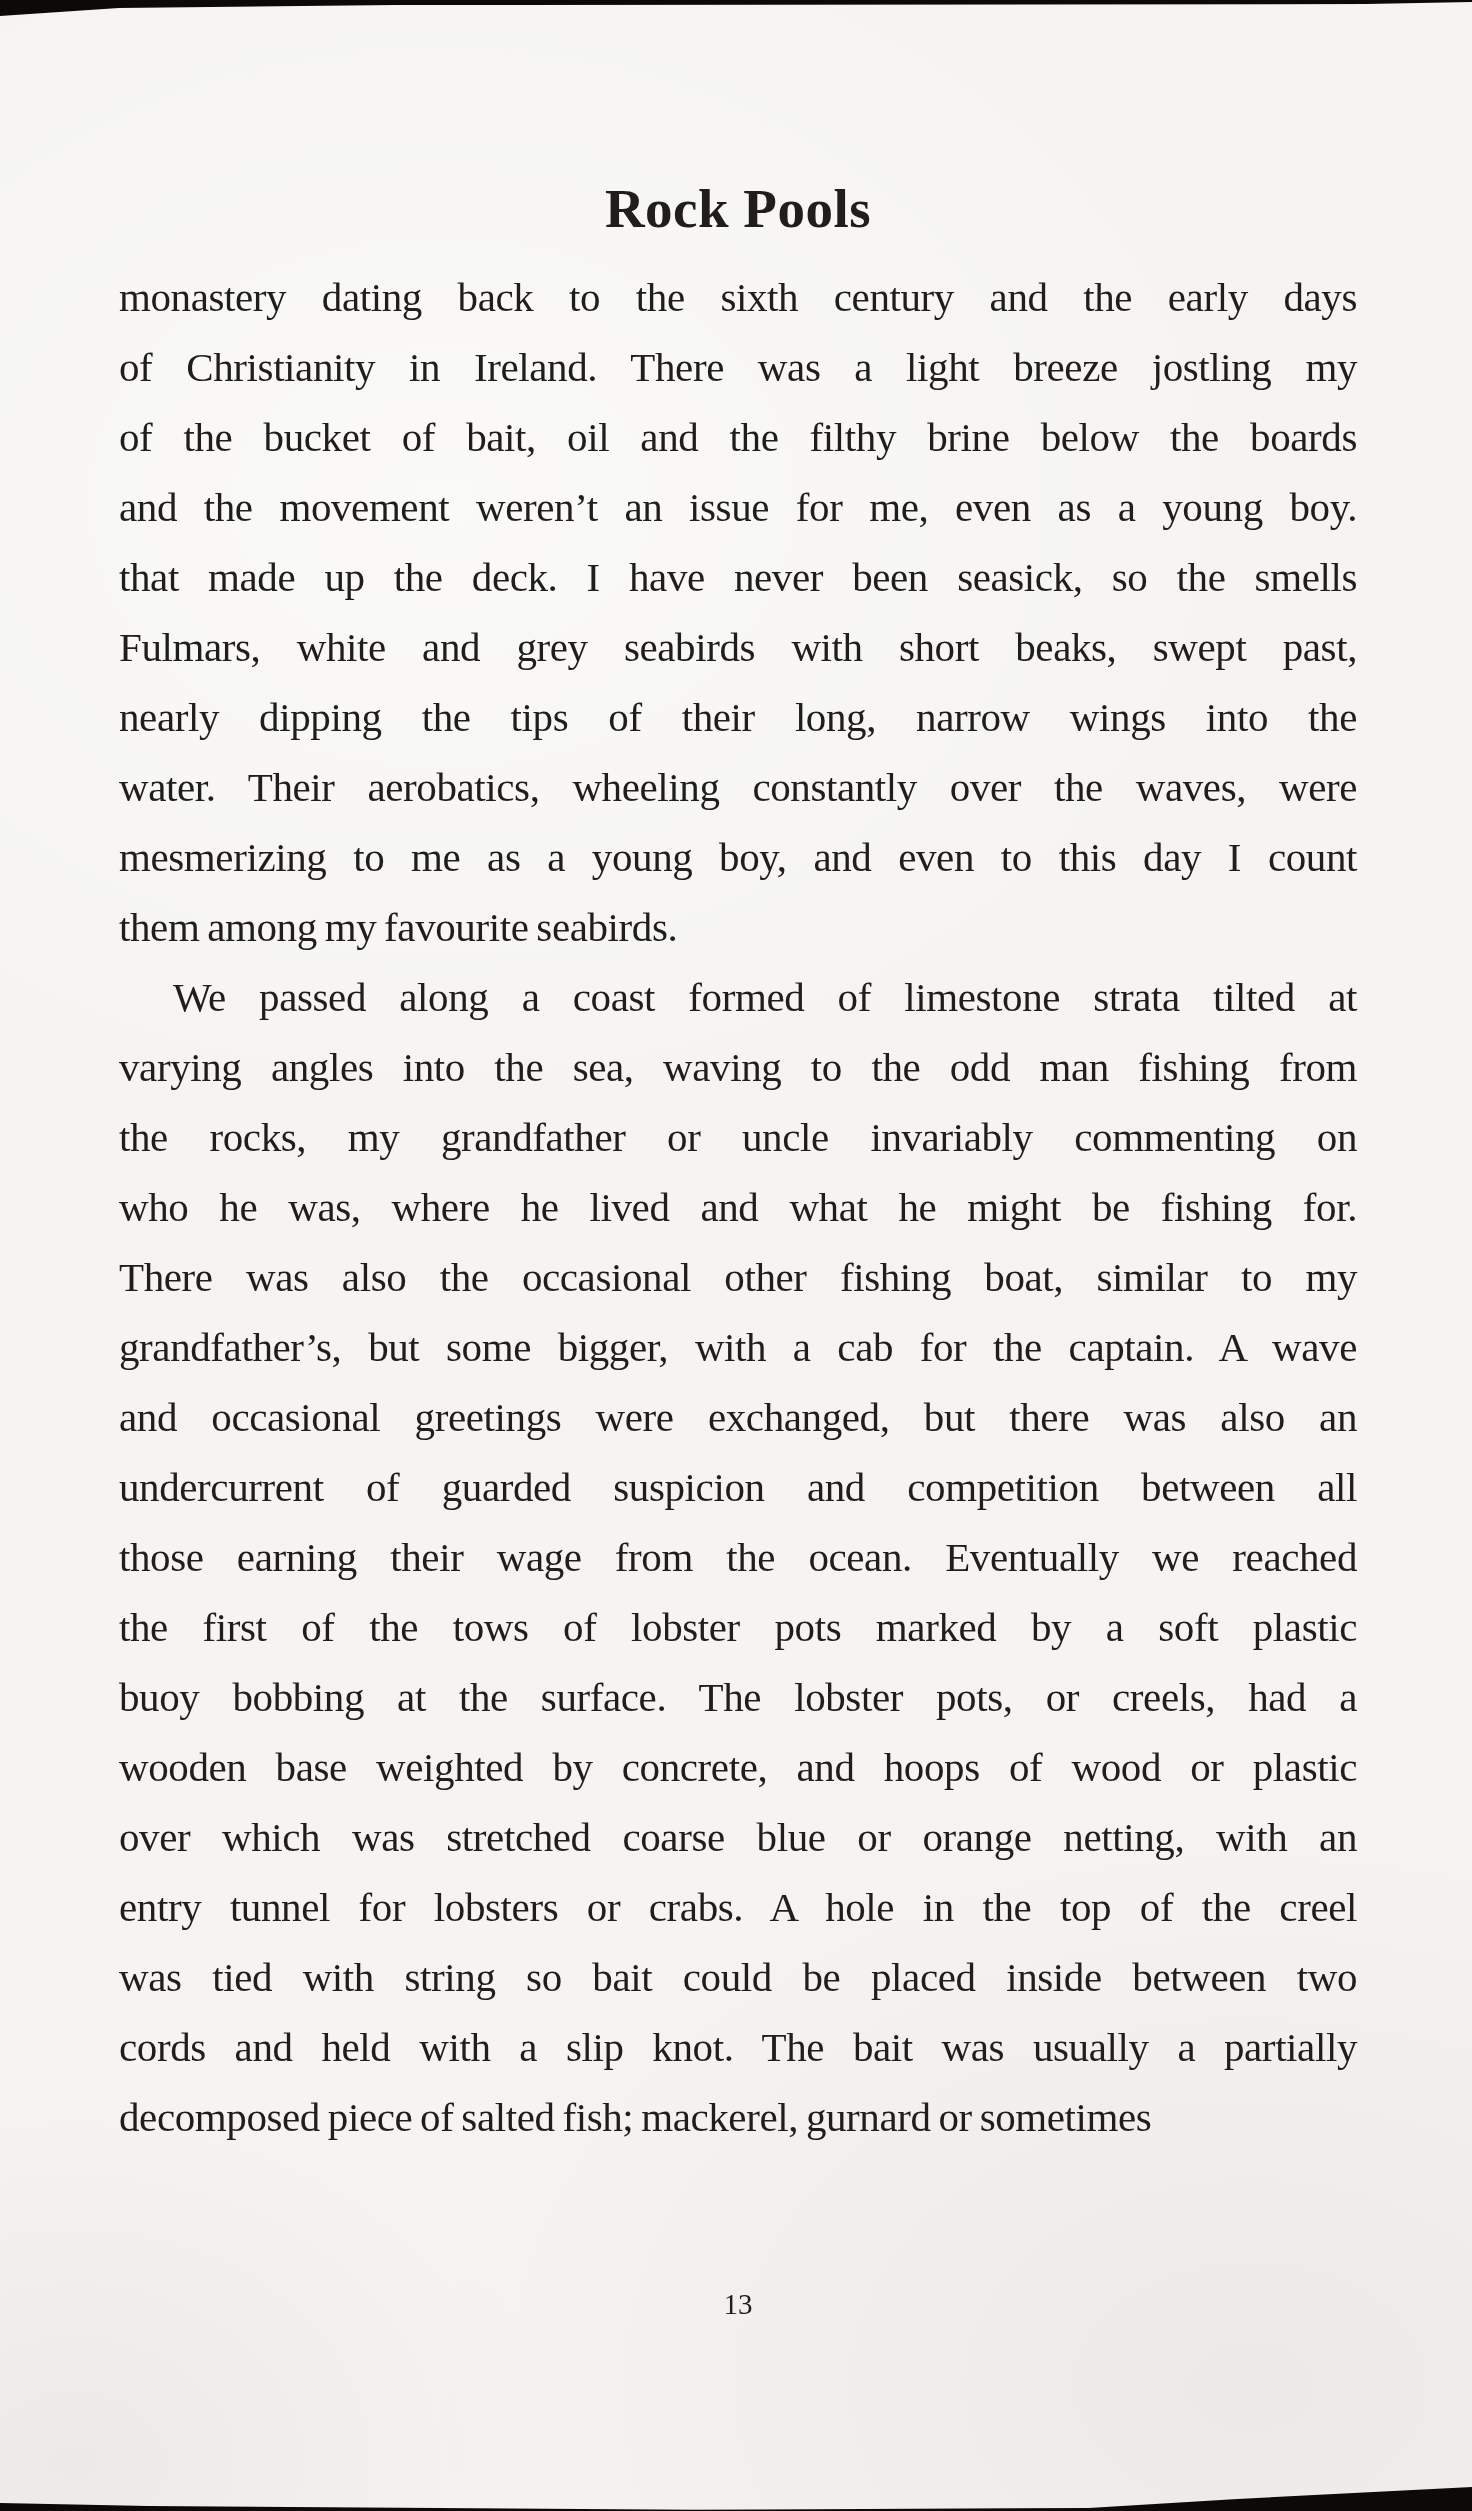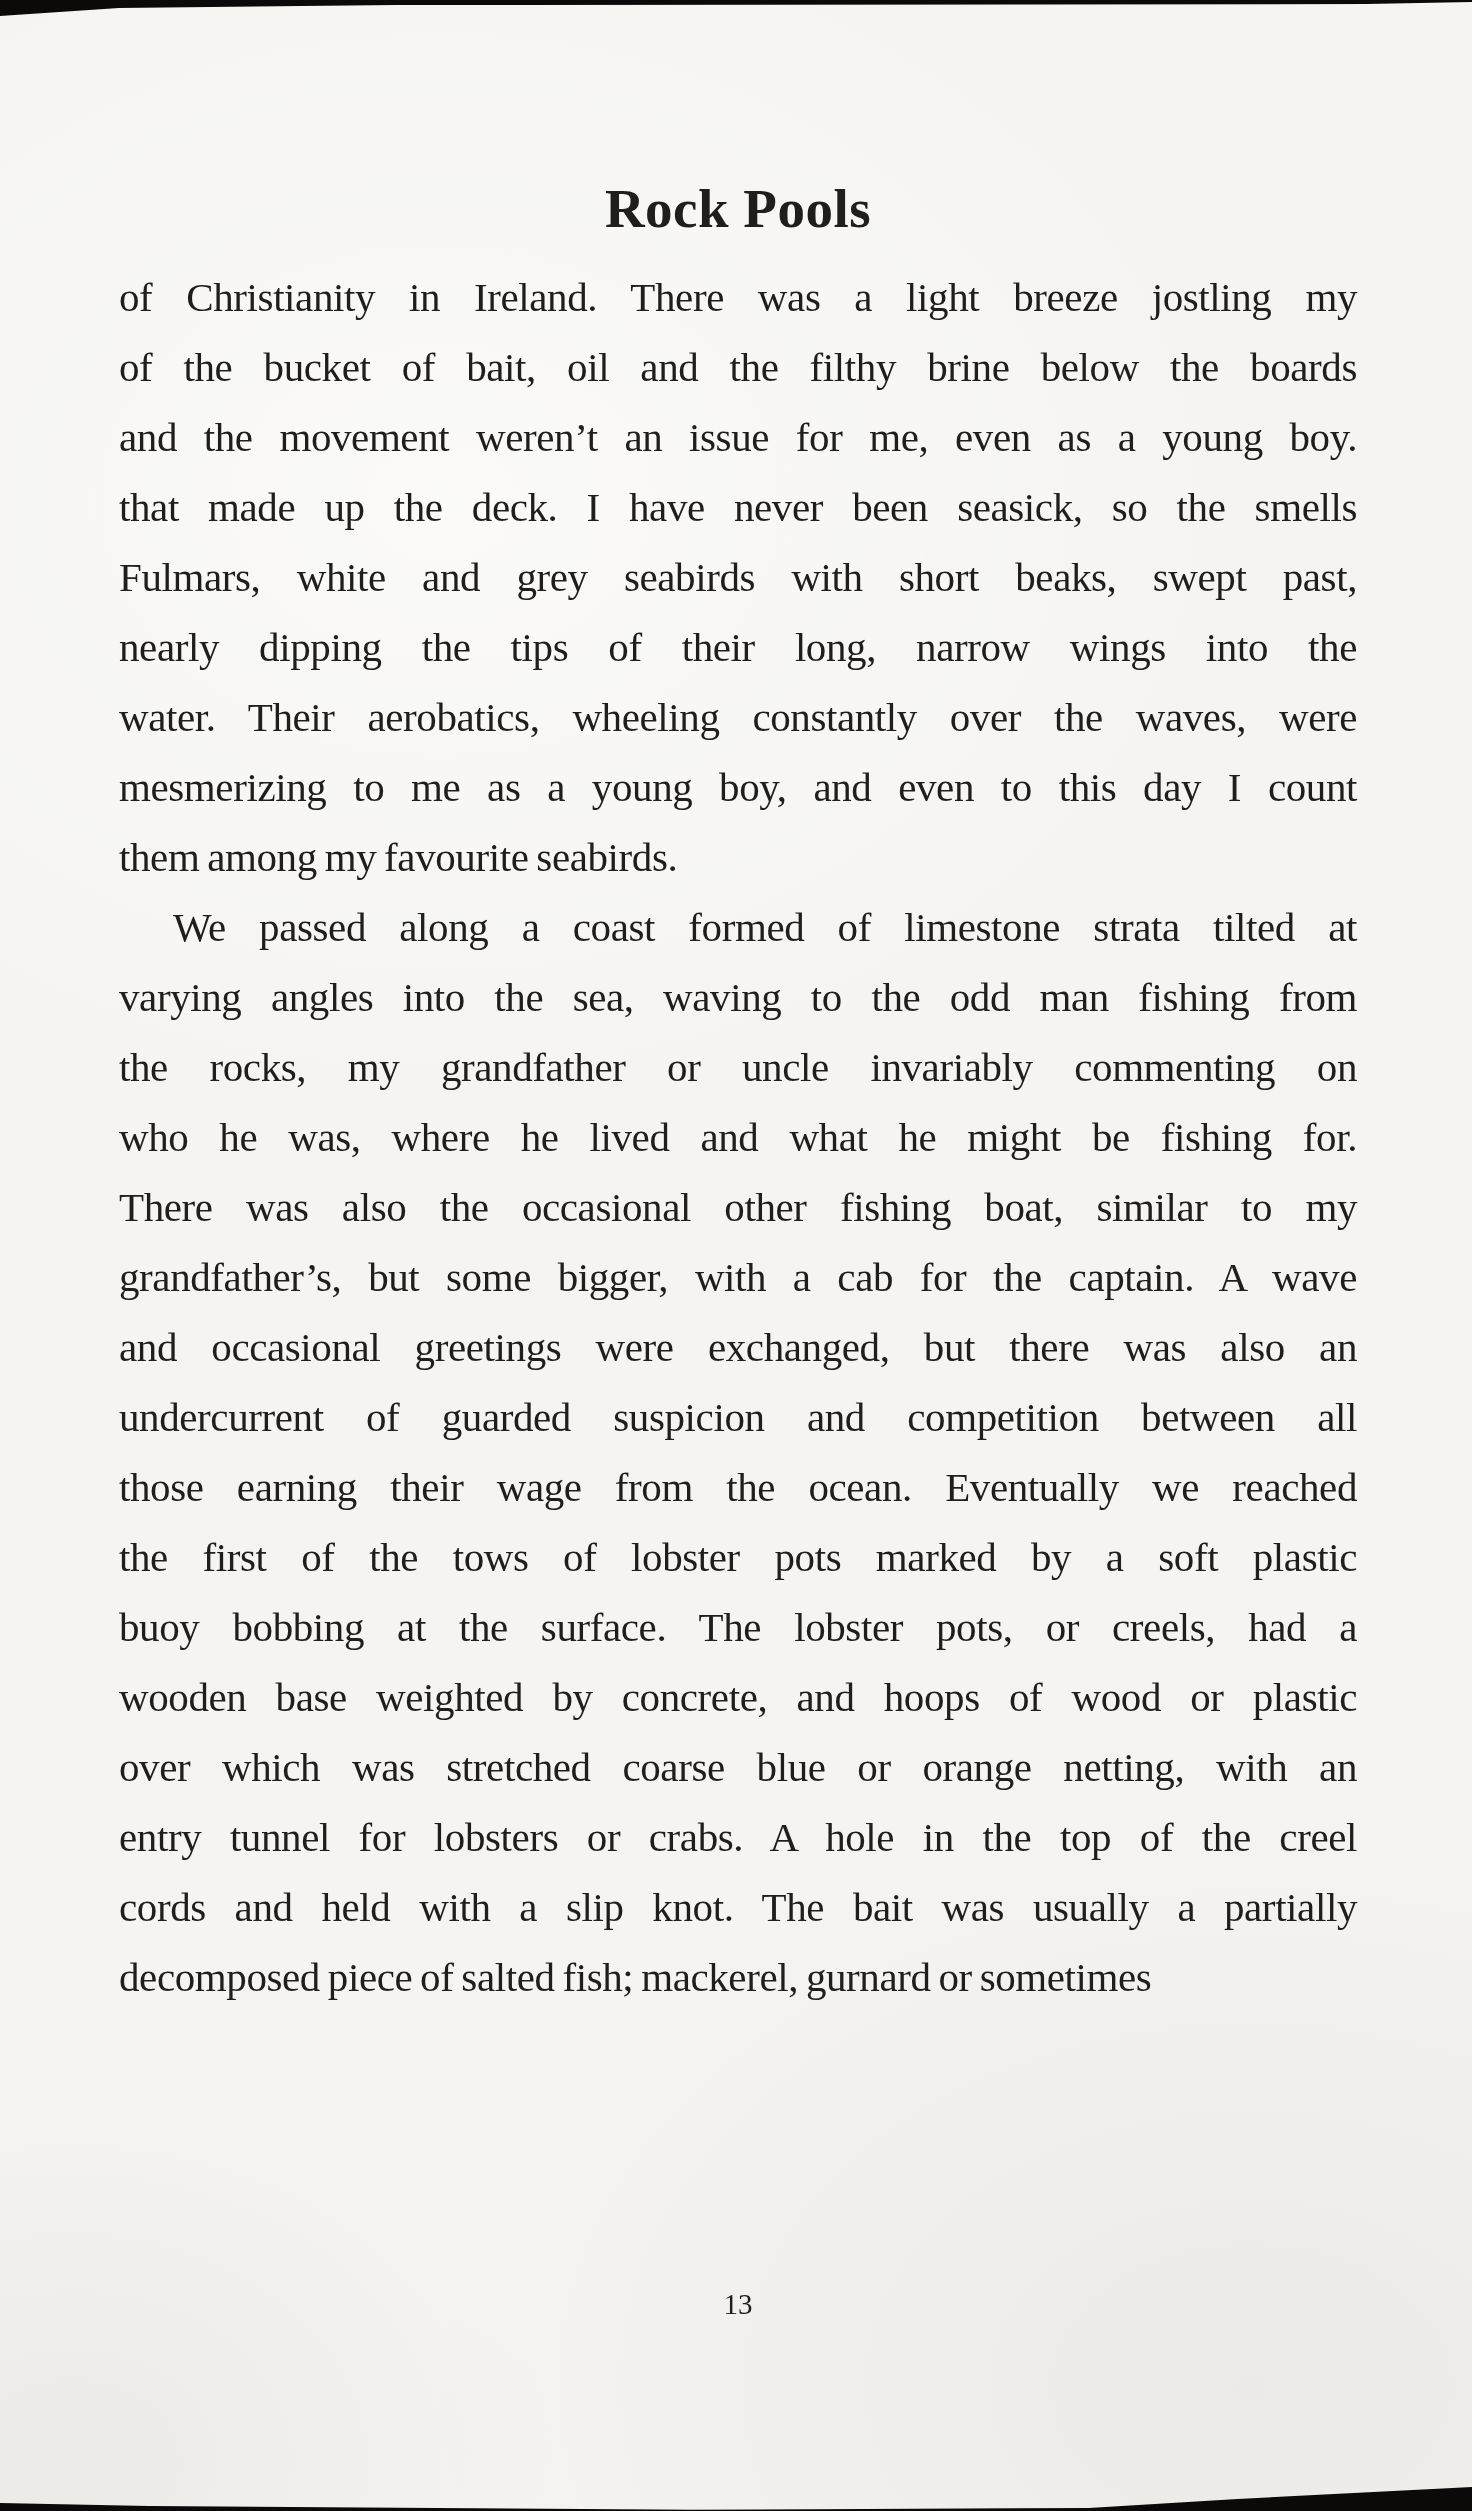--- a/index.html
+++ b/index.html
@@ -79,6 +79,7 @@
   <h1 class="page-title">Rock Pools</h1>
 
   <div class="body-text">
+      <div class="line just">monastery dating back to the sixth century and the early days</div>
       <div class="line just">of Christianity in Ireland. There was a light breeze jostling my</div>
       <div class="line just">of the bucket of bait, oil and the filthy brine below the boards</div>
       <div class="line just">and the movement weren’t an issue for me, even as a young boy.</div>

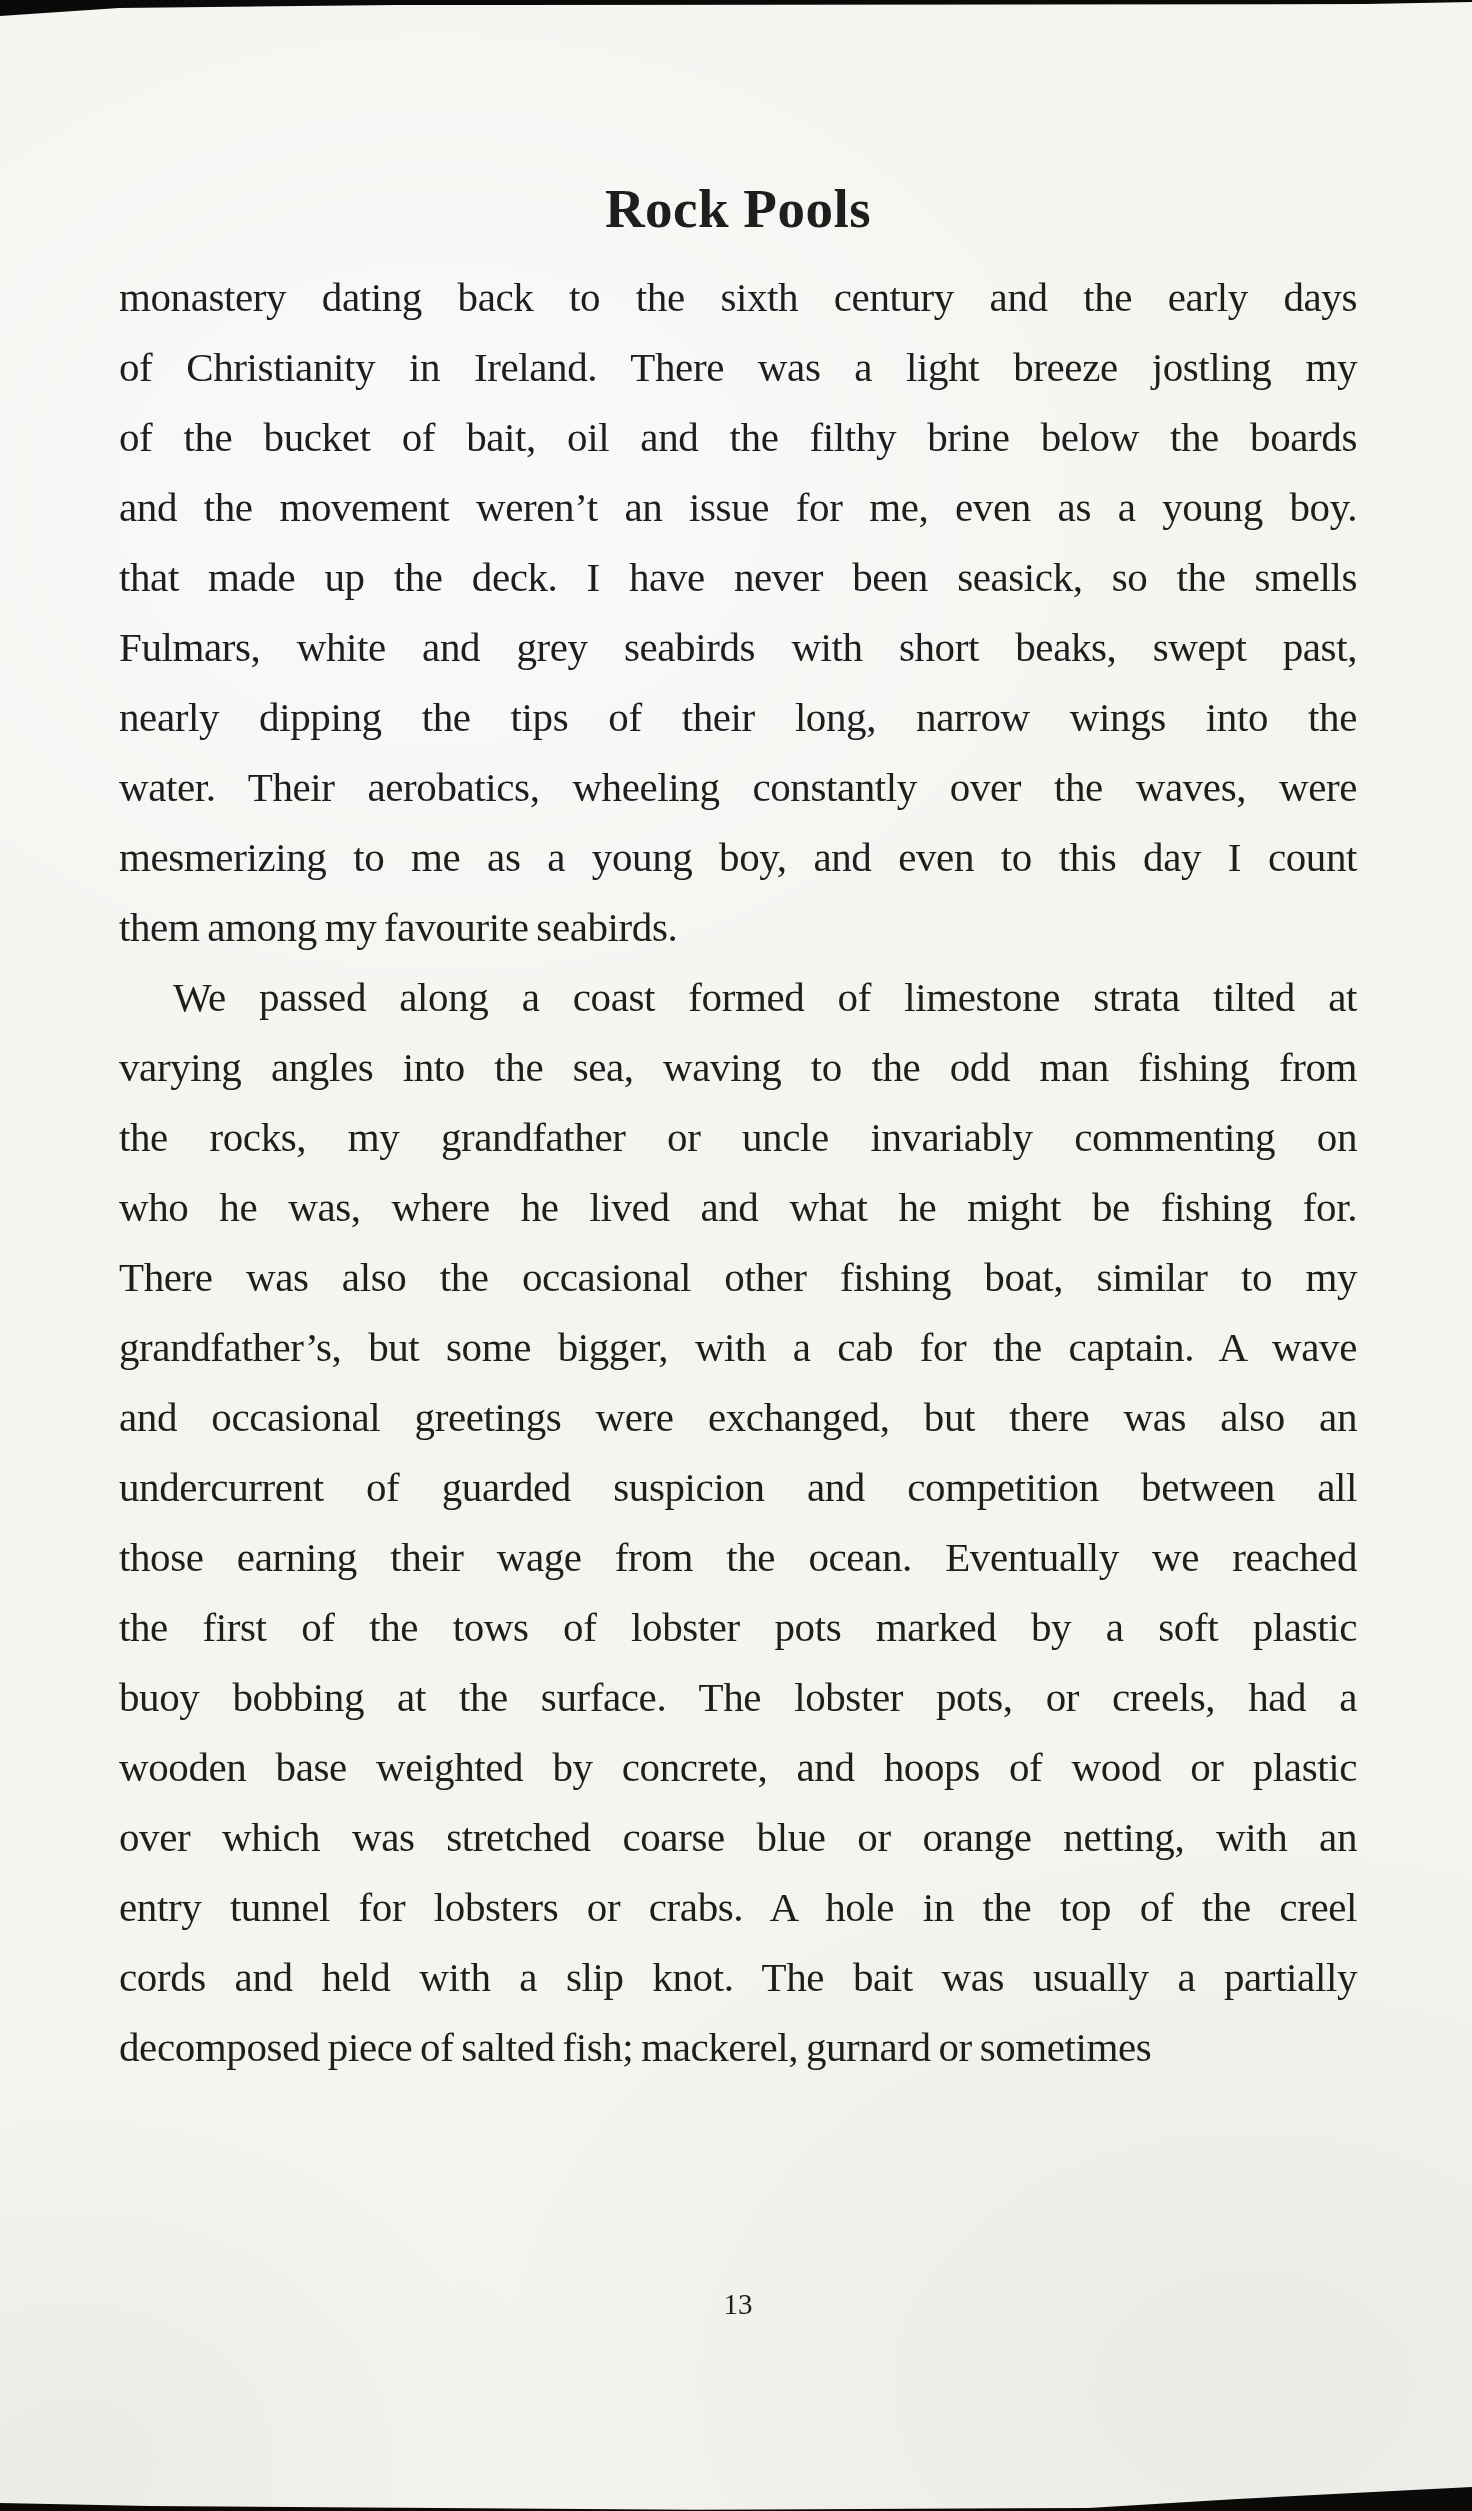--- a/index.html
+++ b/index.html
@@ -103,6 +103,7 @@
       <div class="line just">wooden base weighted by concrete, and hoops of wood or plastic</div>
       <div class="line just">over which was stretched coarse blue or orange netting, with an</div>
       <div class="line just">entry tunnel for lobsters or crabs. A hole in the top of the creel</div>
+      <div class="line just">was tied with string so bait could be placed inside between two</div>
       <div class="line just">cords and held with a slip knot. The bait was usually a partially</div>
       <div class="line">decomposed piece of salted fish; mackerel, gurnard or sometimes</div>
     </div>

